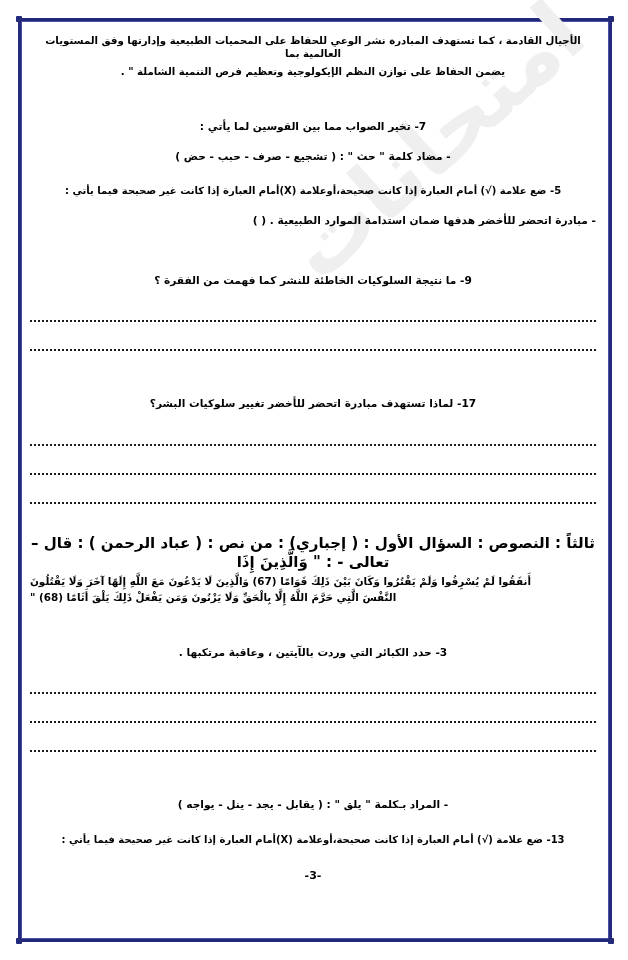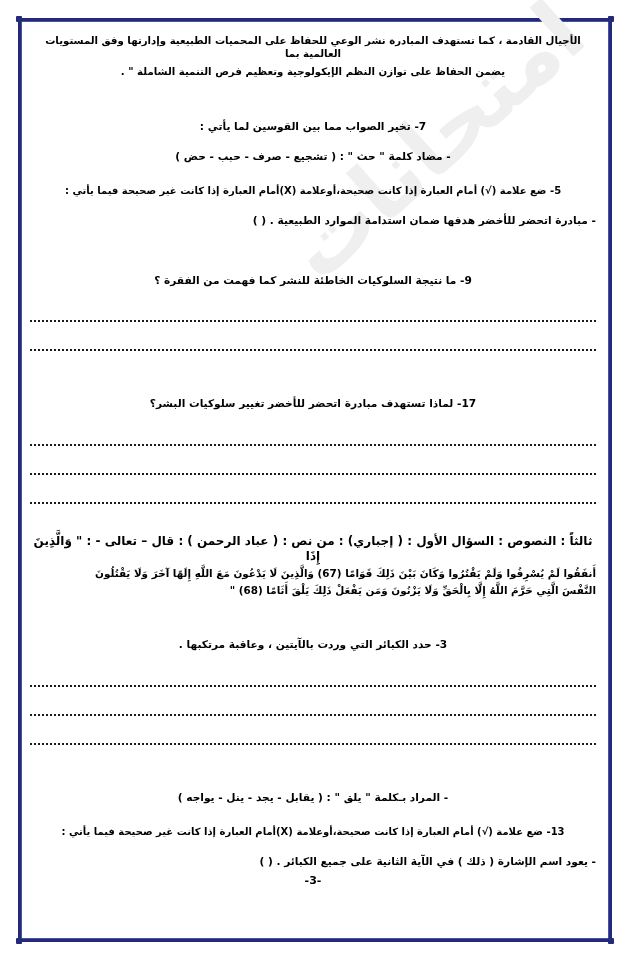--- a/index.html
+++ b/index.html
@@ -147,7 +147,7 @@
 
   
   .verse-head {
-    font-size: 12px;
+    font-size: 15px;
     text-align: center;
     letter-spacing: 0px;
     margin-bottom: 3px;

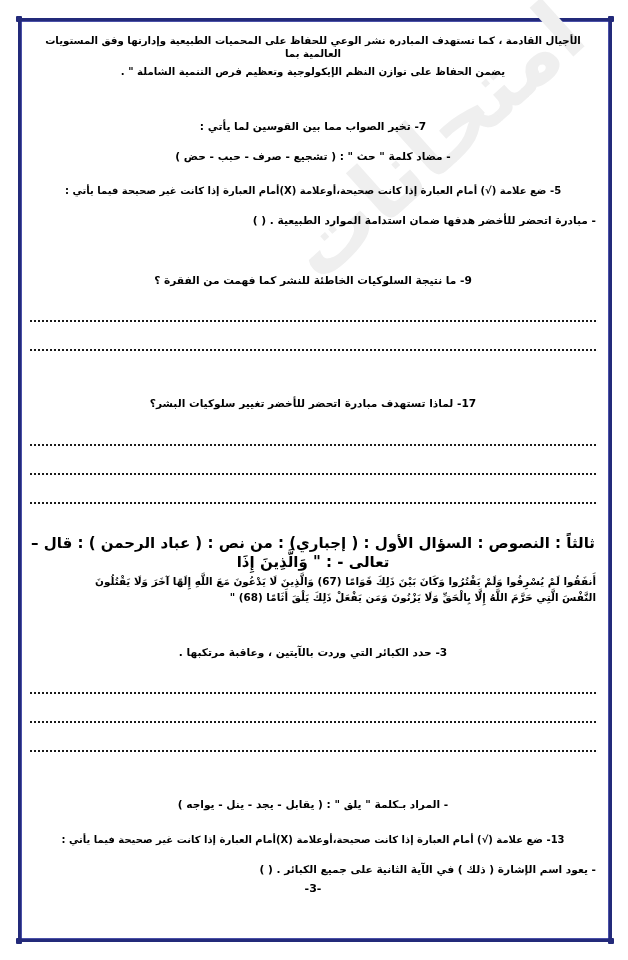--- a/index.html
+++ b/index.html
@@ -154,7 +154,7 @@
   }
   .verse-line {
     font-size: 10.4px;
-    text-align: right;
+    text-align: left;
     letter-spacing: 0px;
     margin-bottom: 3px;
   }

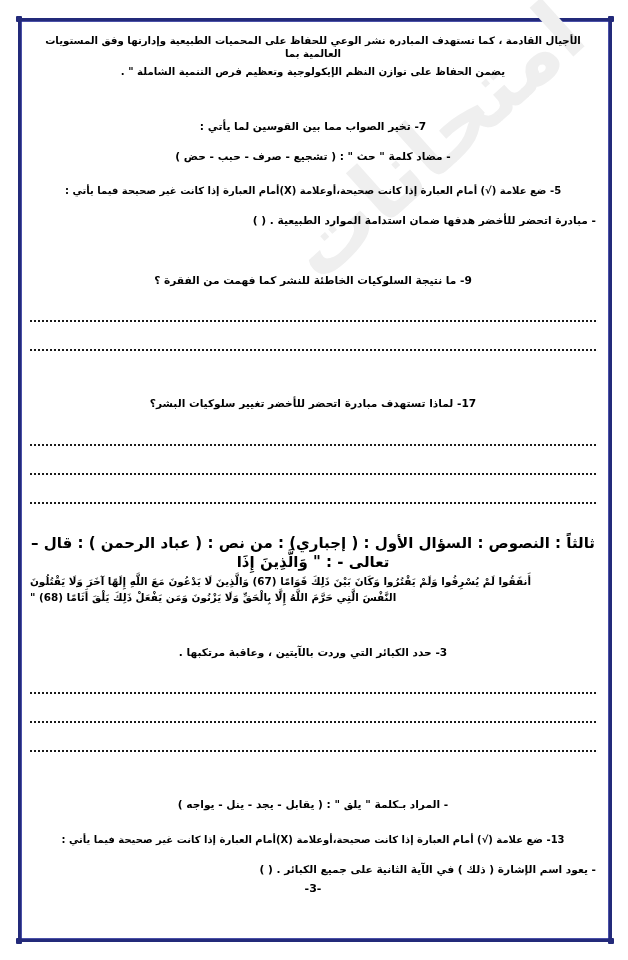--- a/index.html
+++ b/index.html
@@ -257,7 +257,6 @@
 
     <div class="line instr-line">13- ضع علامة (√) أمام العبارة إذا كانت صحيحة،أوعلامة (X)أمام العبارة إذا كانت غير صحيحة فيما يأتي :</div>
     <div class="spacer-16"></div>
-    <div class="line tf-line">- يعود اسم الإشارة ( ذلك ) في الآية الثانية على جميع الكبائر .      (      )</div>
 
     <div class="page-number">-3-</div>
 

